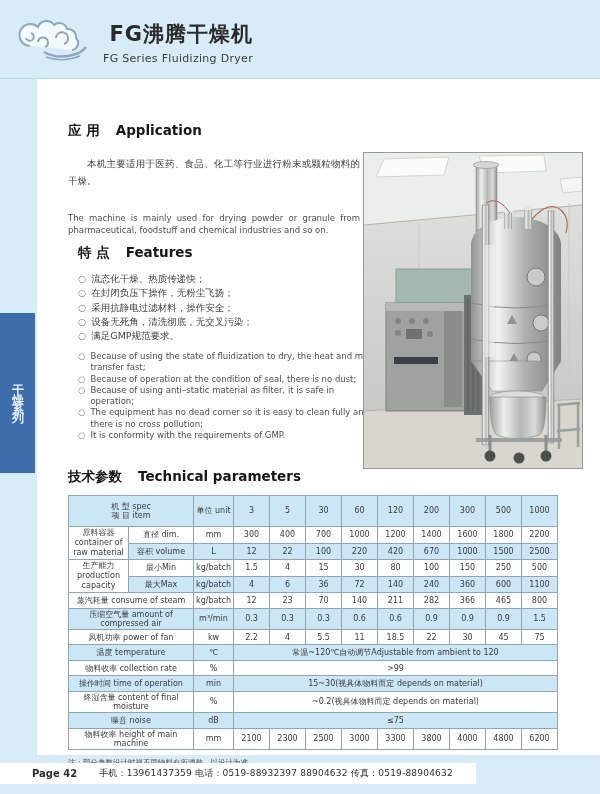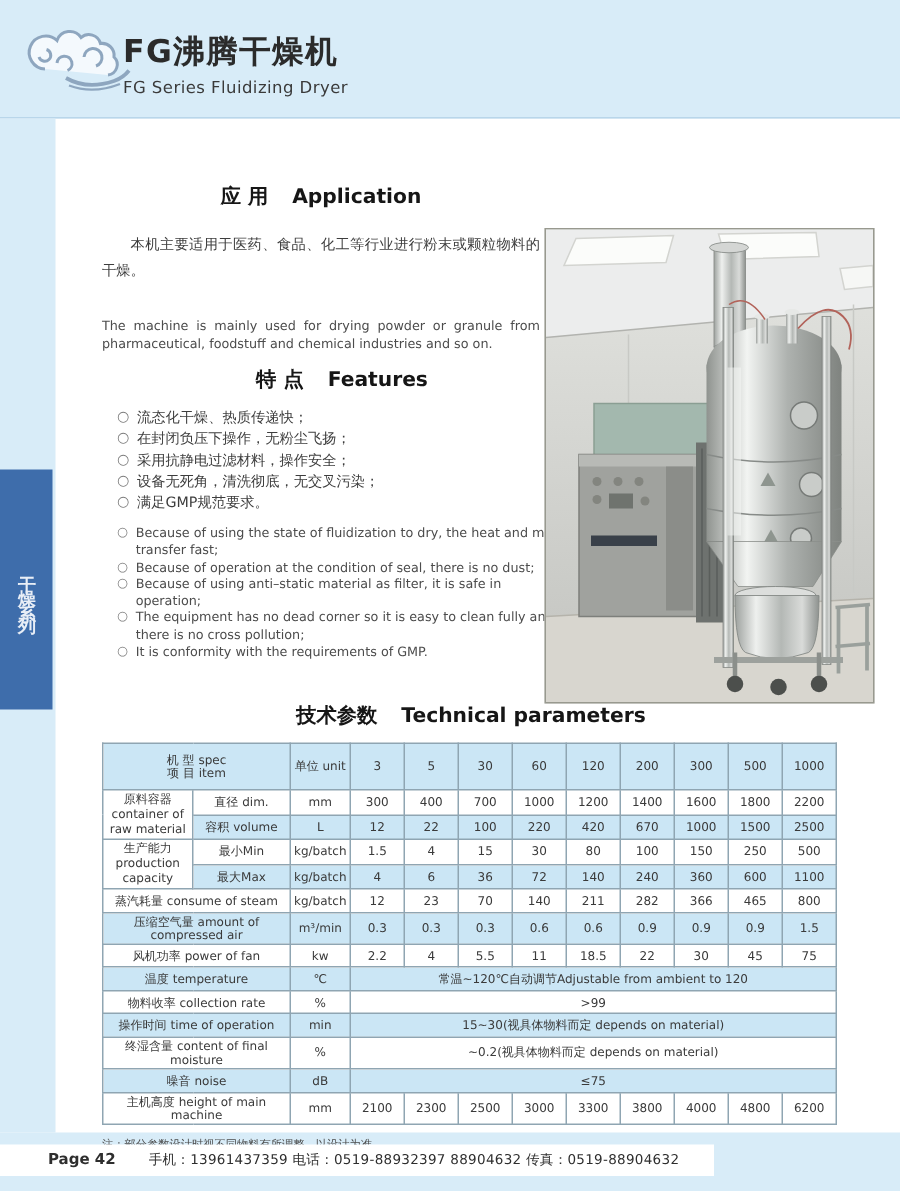--- a/index.html
+++ b/index.html
@@ -17,7 +17,7 @@
   .footer-strip{left:0;top:763px;width:476px;height:21px;background:#ffffff;display:flex;align-items:center;}
   
   .logo{left:16px;top:12px;width:74px;height:56px;}
-  .titles{left:82px;top:20px;}
+  .titles{left:103px;top:20px;text-align:right;}
   .title-cn{font-size:21px;font-weight:bold;color:#2b2b2b;letter-spacing:1px;}
   .title-en{font-size:11px;color:#3a3a3a;margin-top:4px;letter-spacing:.3px;}
   

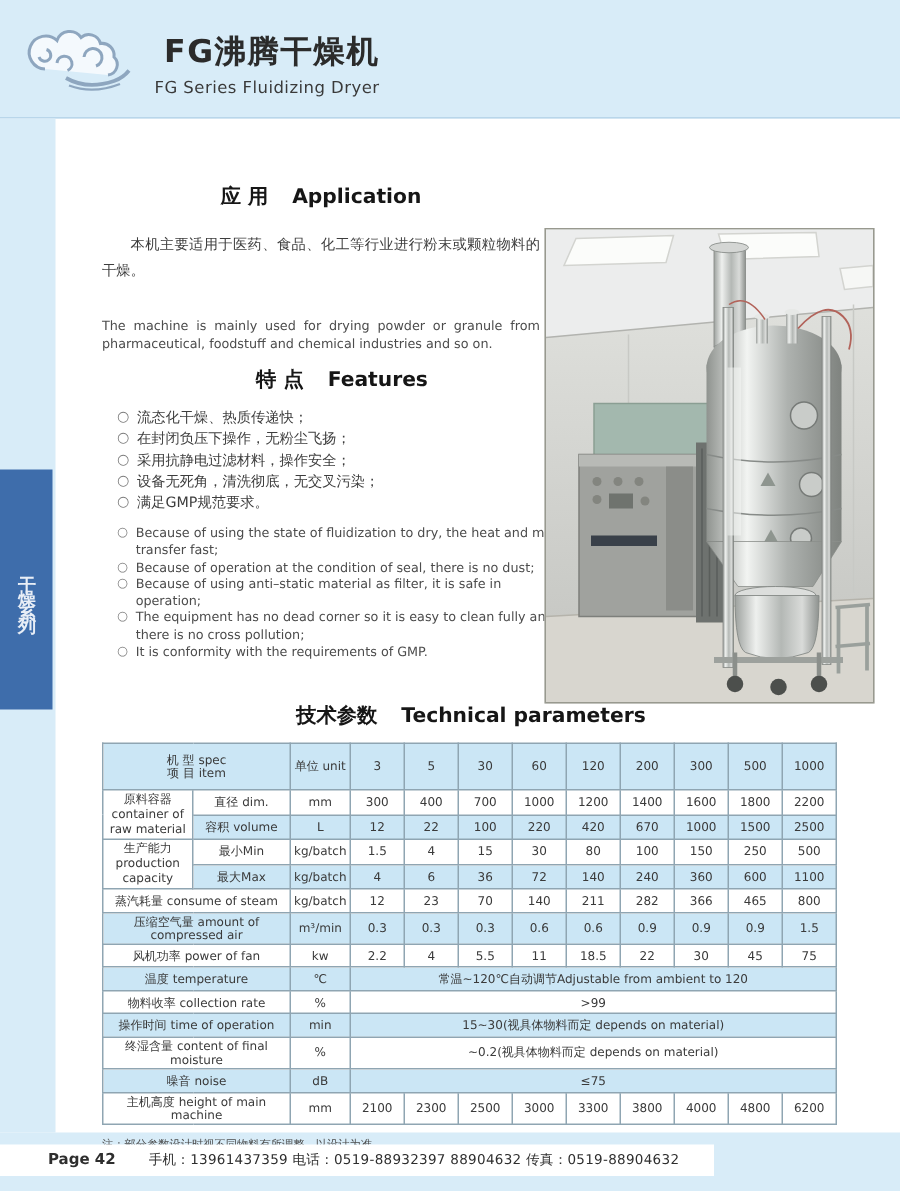--- a/index.html
+++ b/index.html
@@ -24,7 +24,7 @@
   .series-tab{left:0;top:313px;width:35px;height:160px;background:#3e6dab;display:flex;align-items:center;justify-content:center;}
   .vtext{writing-mode:vertical-rl;color:#e8eef6;font-size:12px;letter-spacing:9px;font-weight:bold;}
   
-  .sec-head{font-size:13.5px;font-weight:bold;color:#161616;text-align:center;}
+  .sec-head{font-size:13.5px;font-weight:bold;color:#161616;}
   .sec-head .en{margin-left:16px;}
   .app-sec{left:68px;top:122px;width:292px;}
   .app-cn{margin-top:16px;font-size:9.5px;color:#3d3d3d;line-height:1.75;text-align:justify;text-indent:2em;}

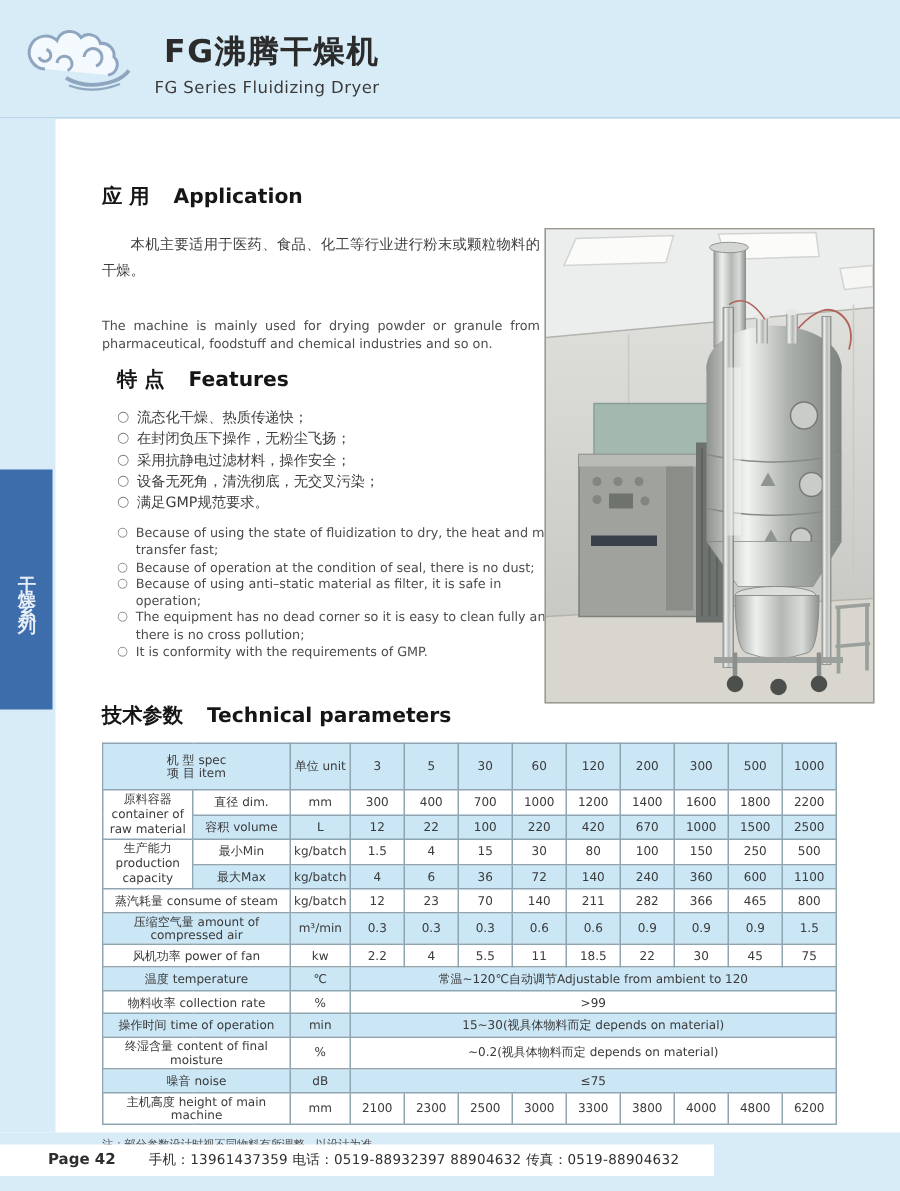--- a/index.html
+++ b/index.html
@@ -397,7 +397,7 @@
           <td colspan="9">≤75</td>
         </tr>
         <tr>
-          <td colspan="2">主机高度 height of main machine</td>
+          <td colspan="2">物料收率 height of main machine</td>
           <td>mm</td>
           <td>2100</td>
           <td>2300</td>

